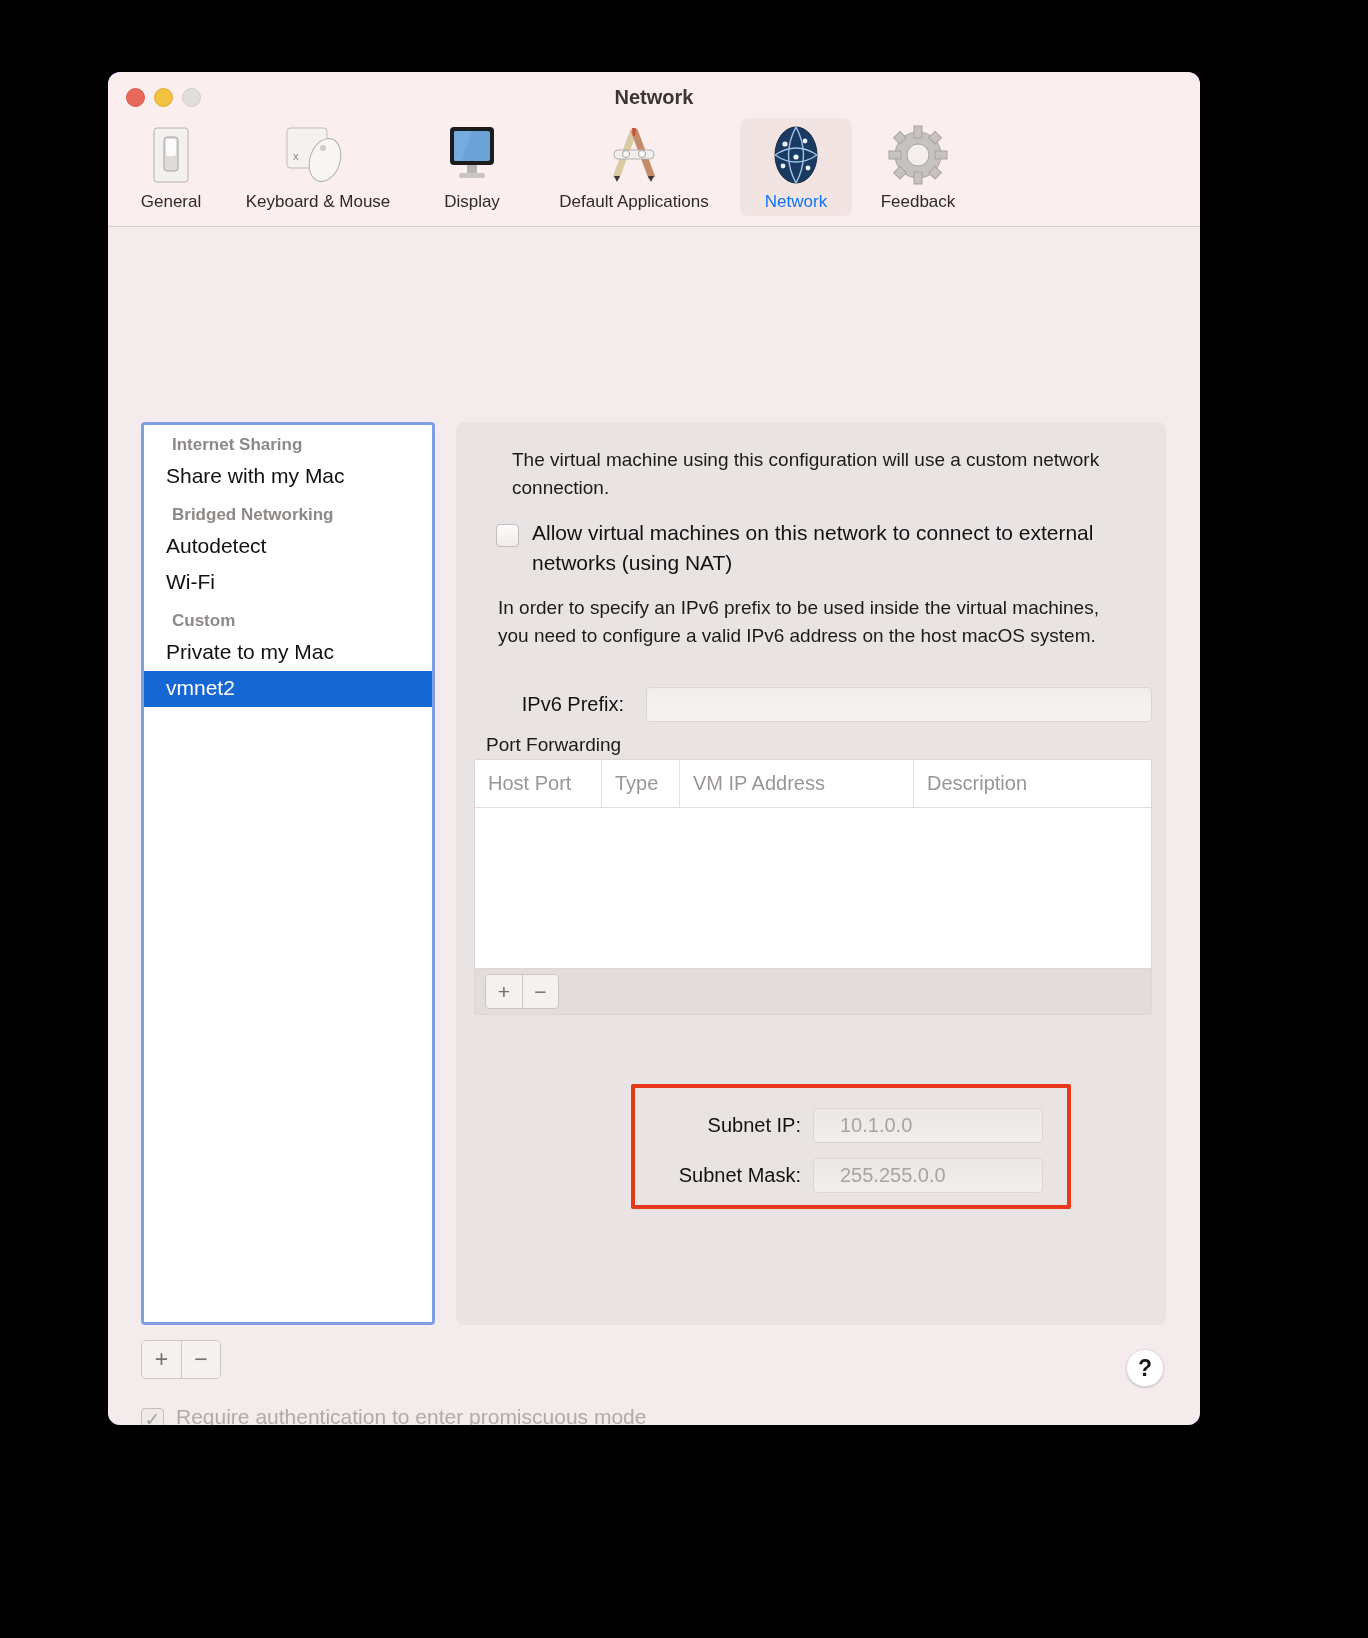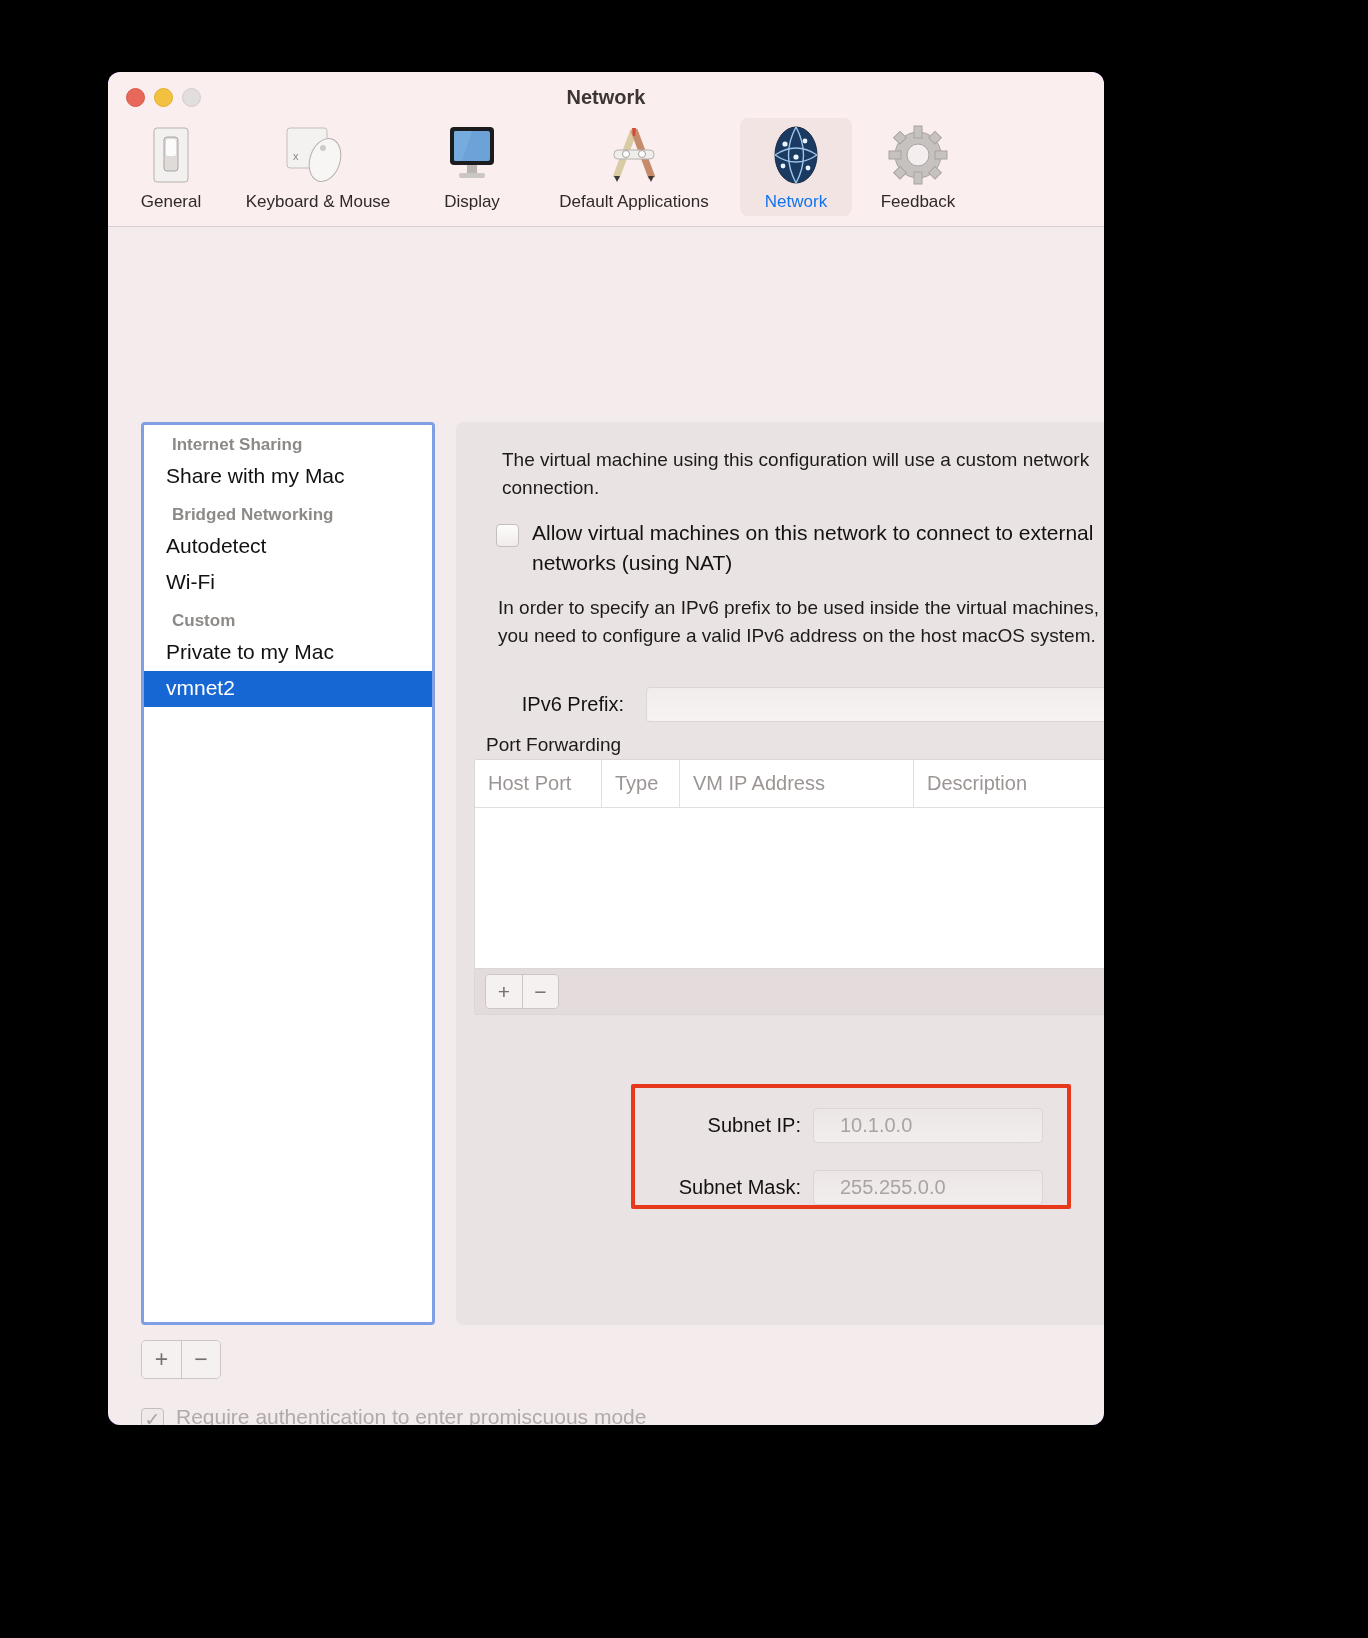--- a/index.html
+++ b/index.html
@@ -12,7 +12,7 @@
   #window {
     position: absolute;
     left: 108px; top: 72px;
-    width: 996px; height: 1353px;
+    width: 1092px; height: 1353px;
     background: #6d28d9;
     border-radius: 12px;
     overflow: hidden;

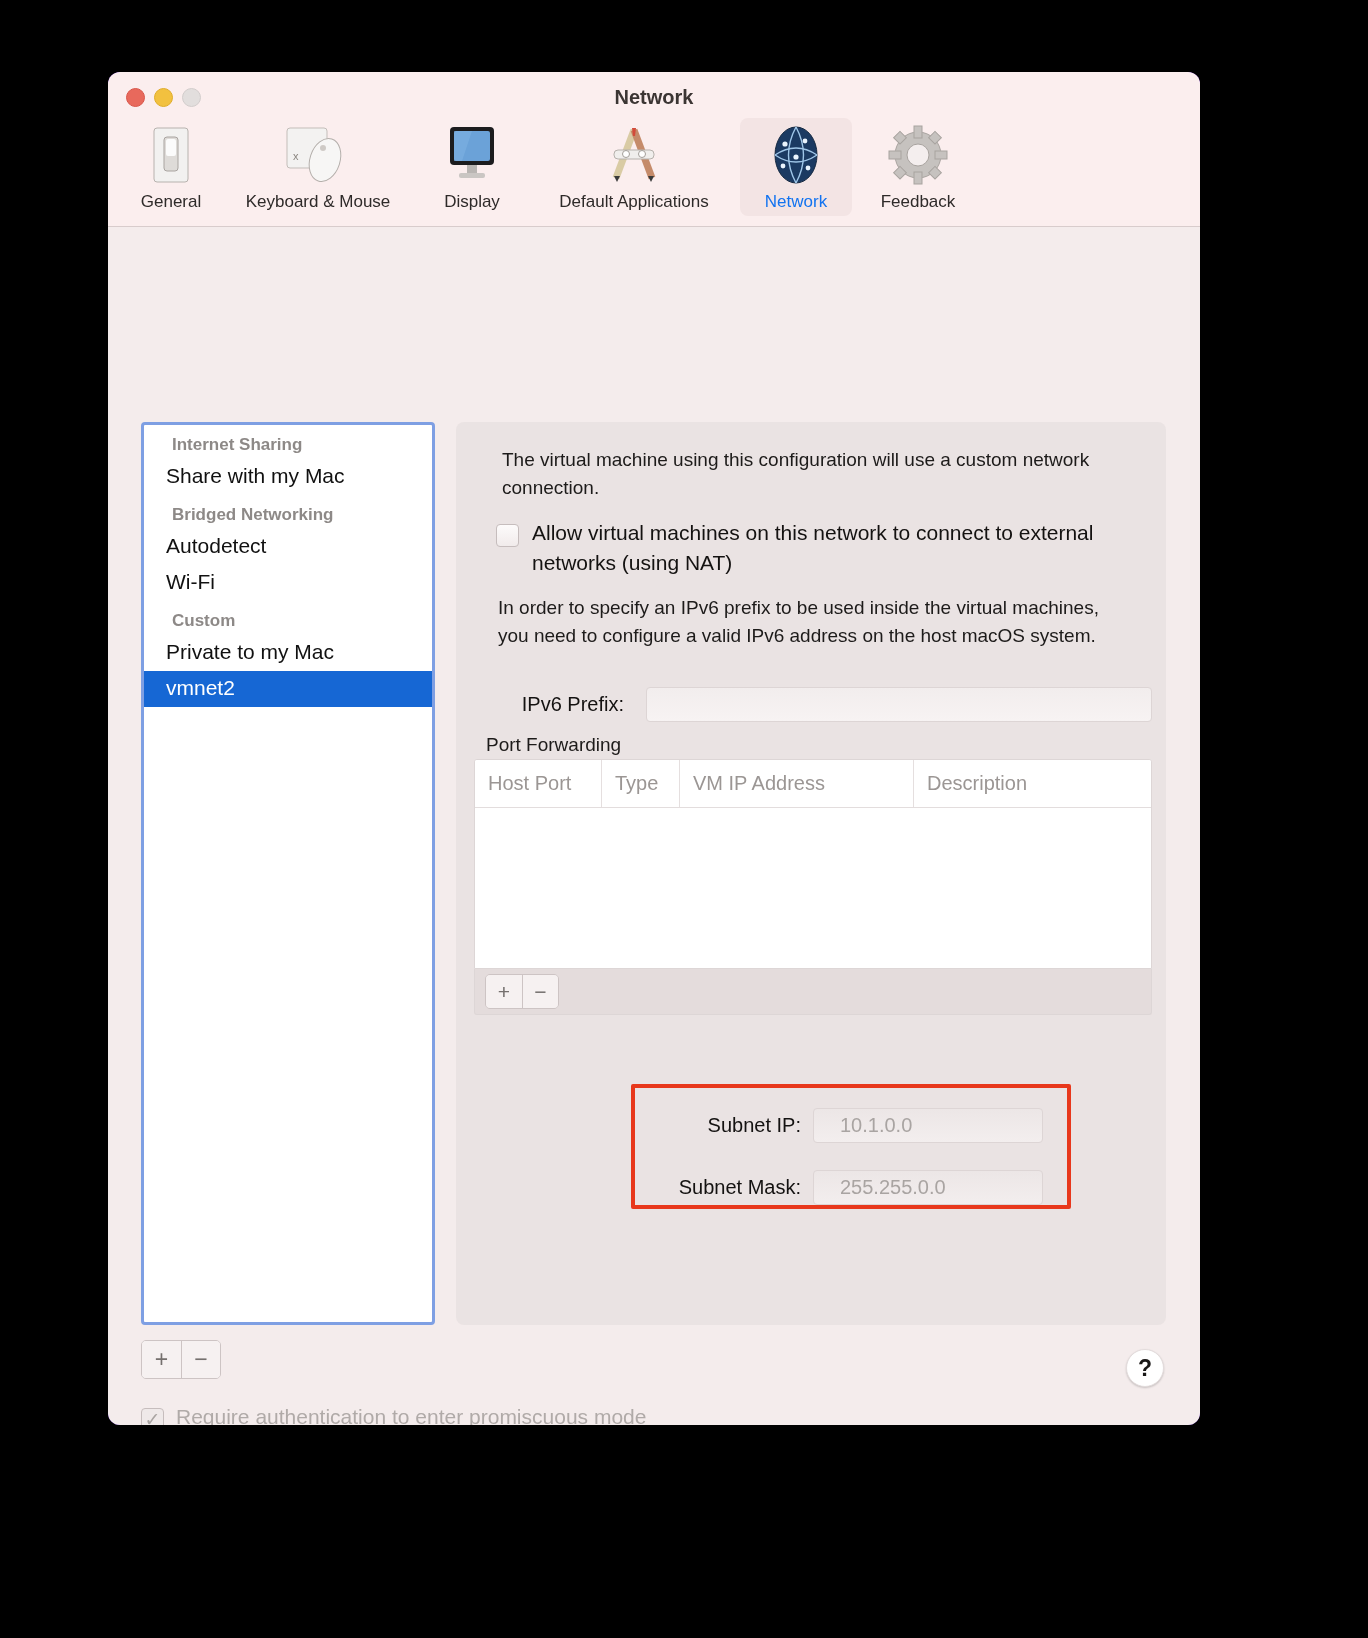--- a/index.html
+++ b/index.html
@@ -118,7 +118,7 @@
     border-radius: 8px;
   }
   #intro-text {
-    position: absolute; left: 46px; top: 24px; width: 625px;
+    position: absolute; left: 56px; top: 24px; width: 625px;
     font-size: 19px; color: #1d1b1a; line-height: 1.45;
   }
   #nat-row {

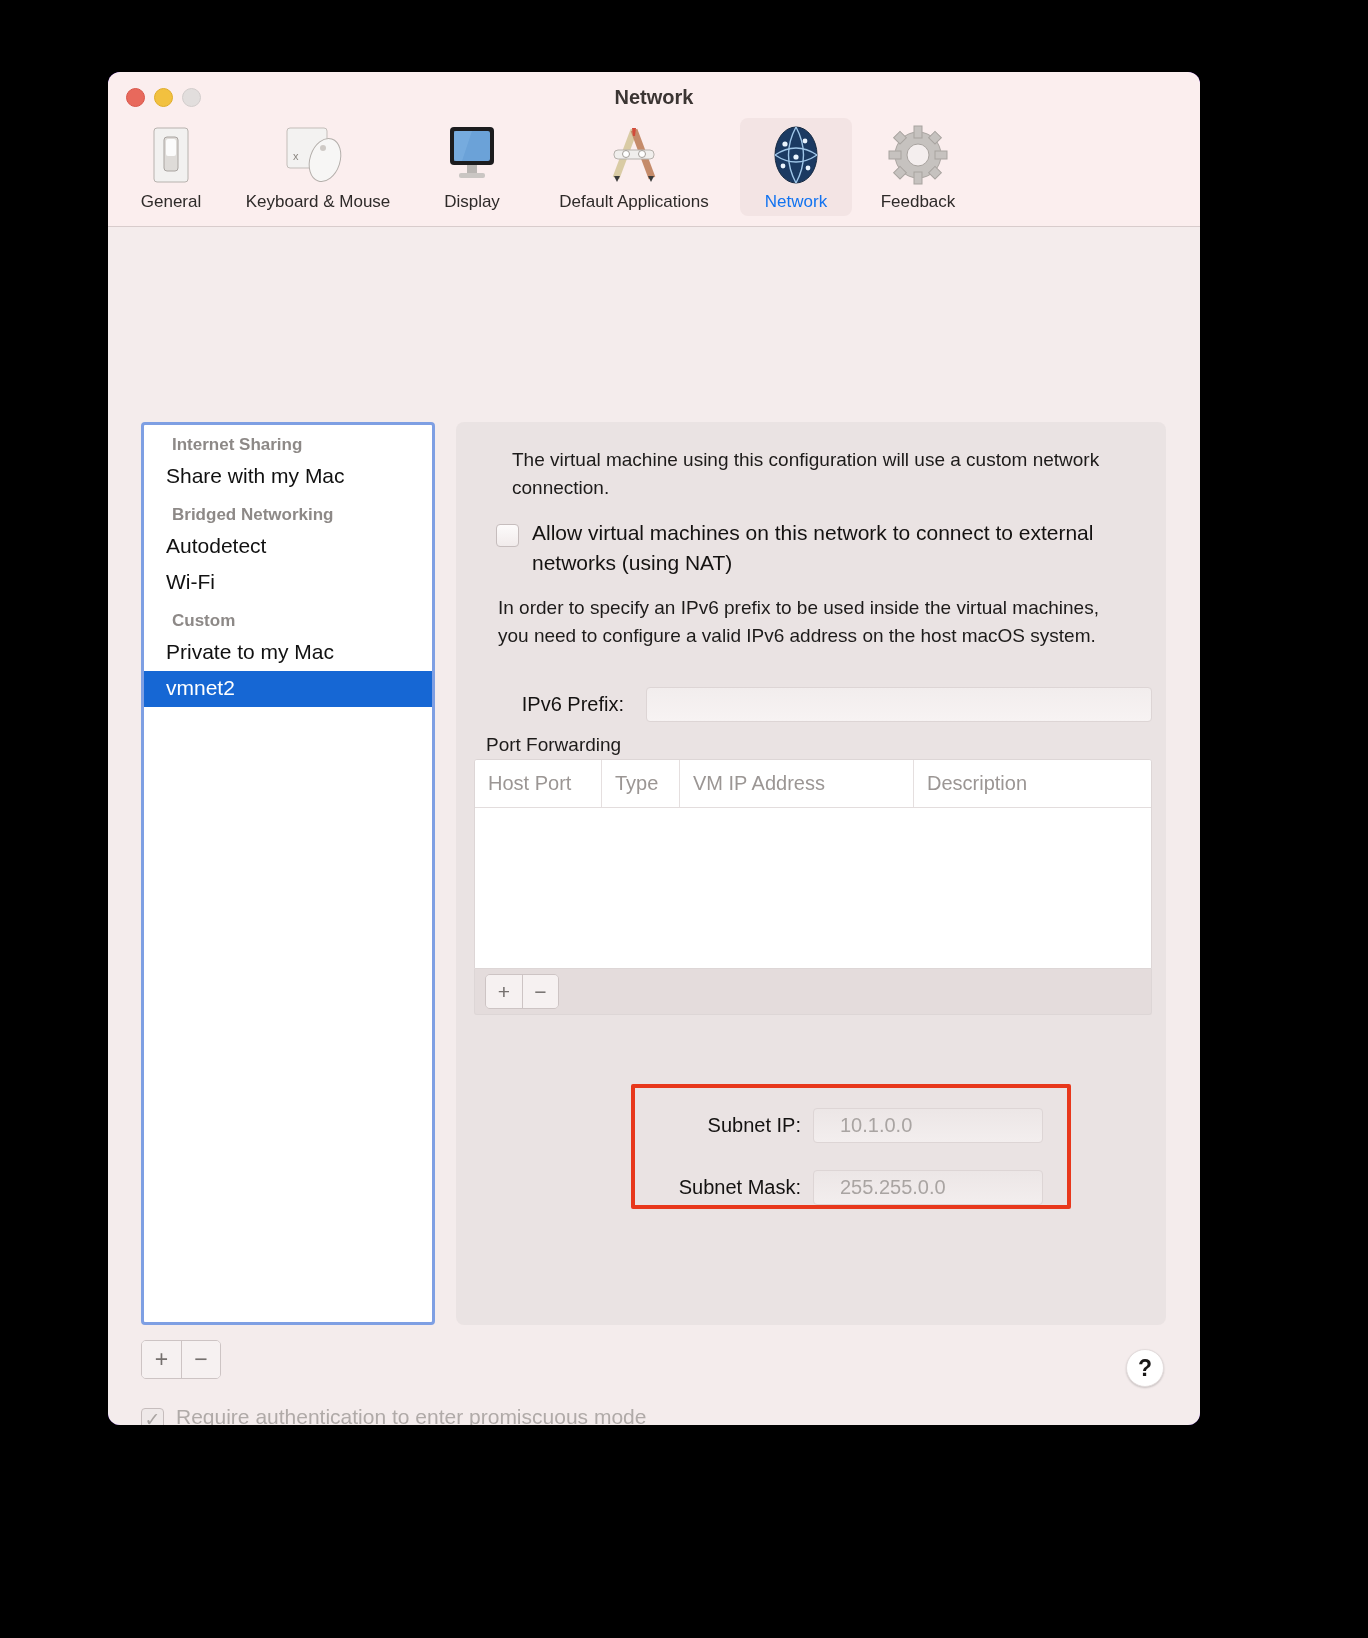--- a/index.html
+++ b/index.html
@@ -214,7 +214,7 @@
     display: flex; align-items: center;
   }
   #subnet-ip-row   { top: 20px; }
-  #subnet-mask-row { top: 70px; margin-top: 12px; }
+  #subnet-mask-row { top: 70px; }
   .subnet-label {
     width: 170px; text-align: right;
     font-size: 20px; color: #141211;

